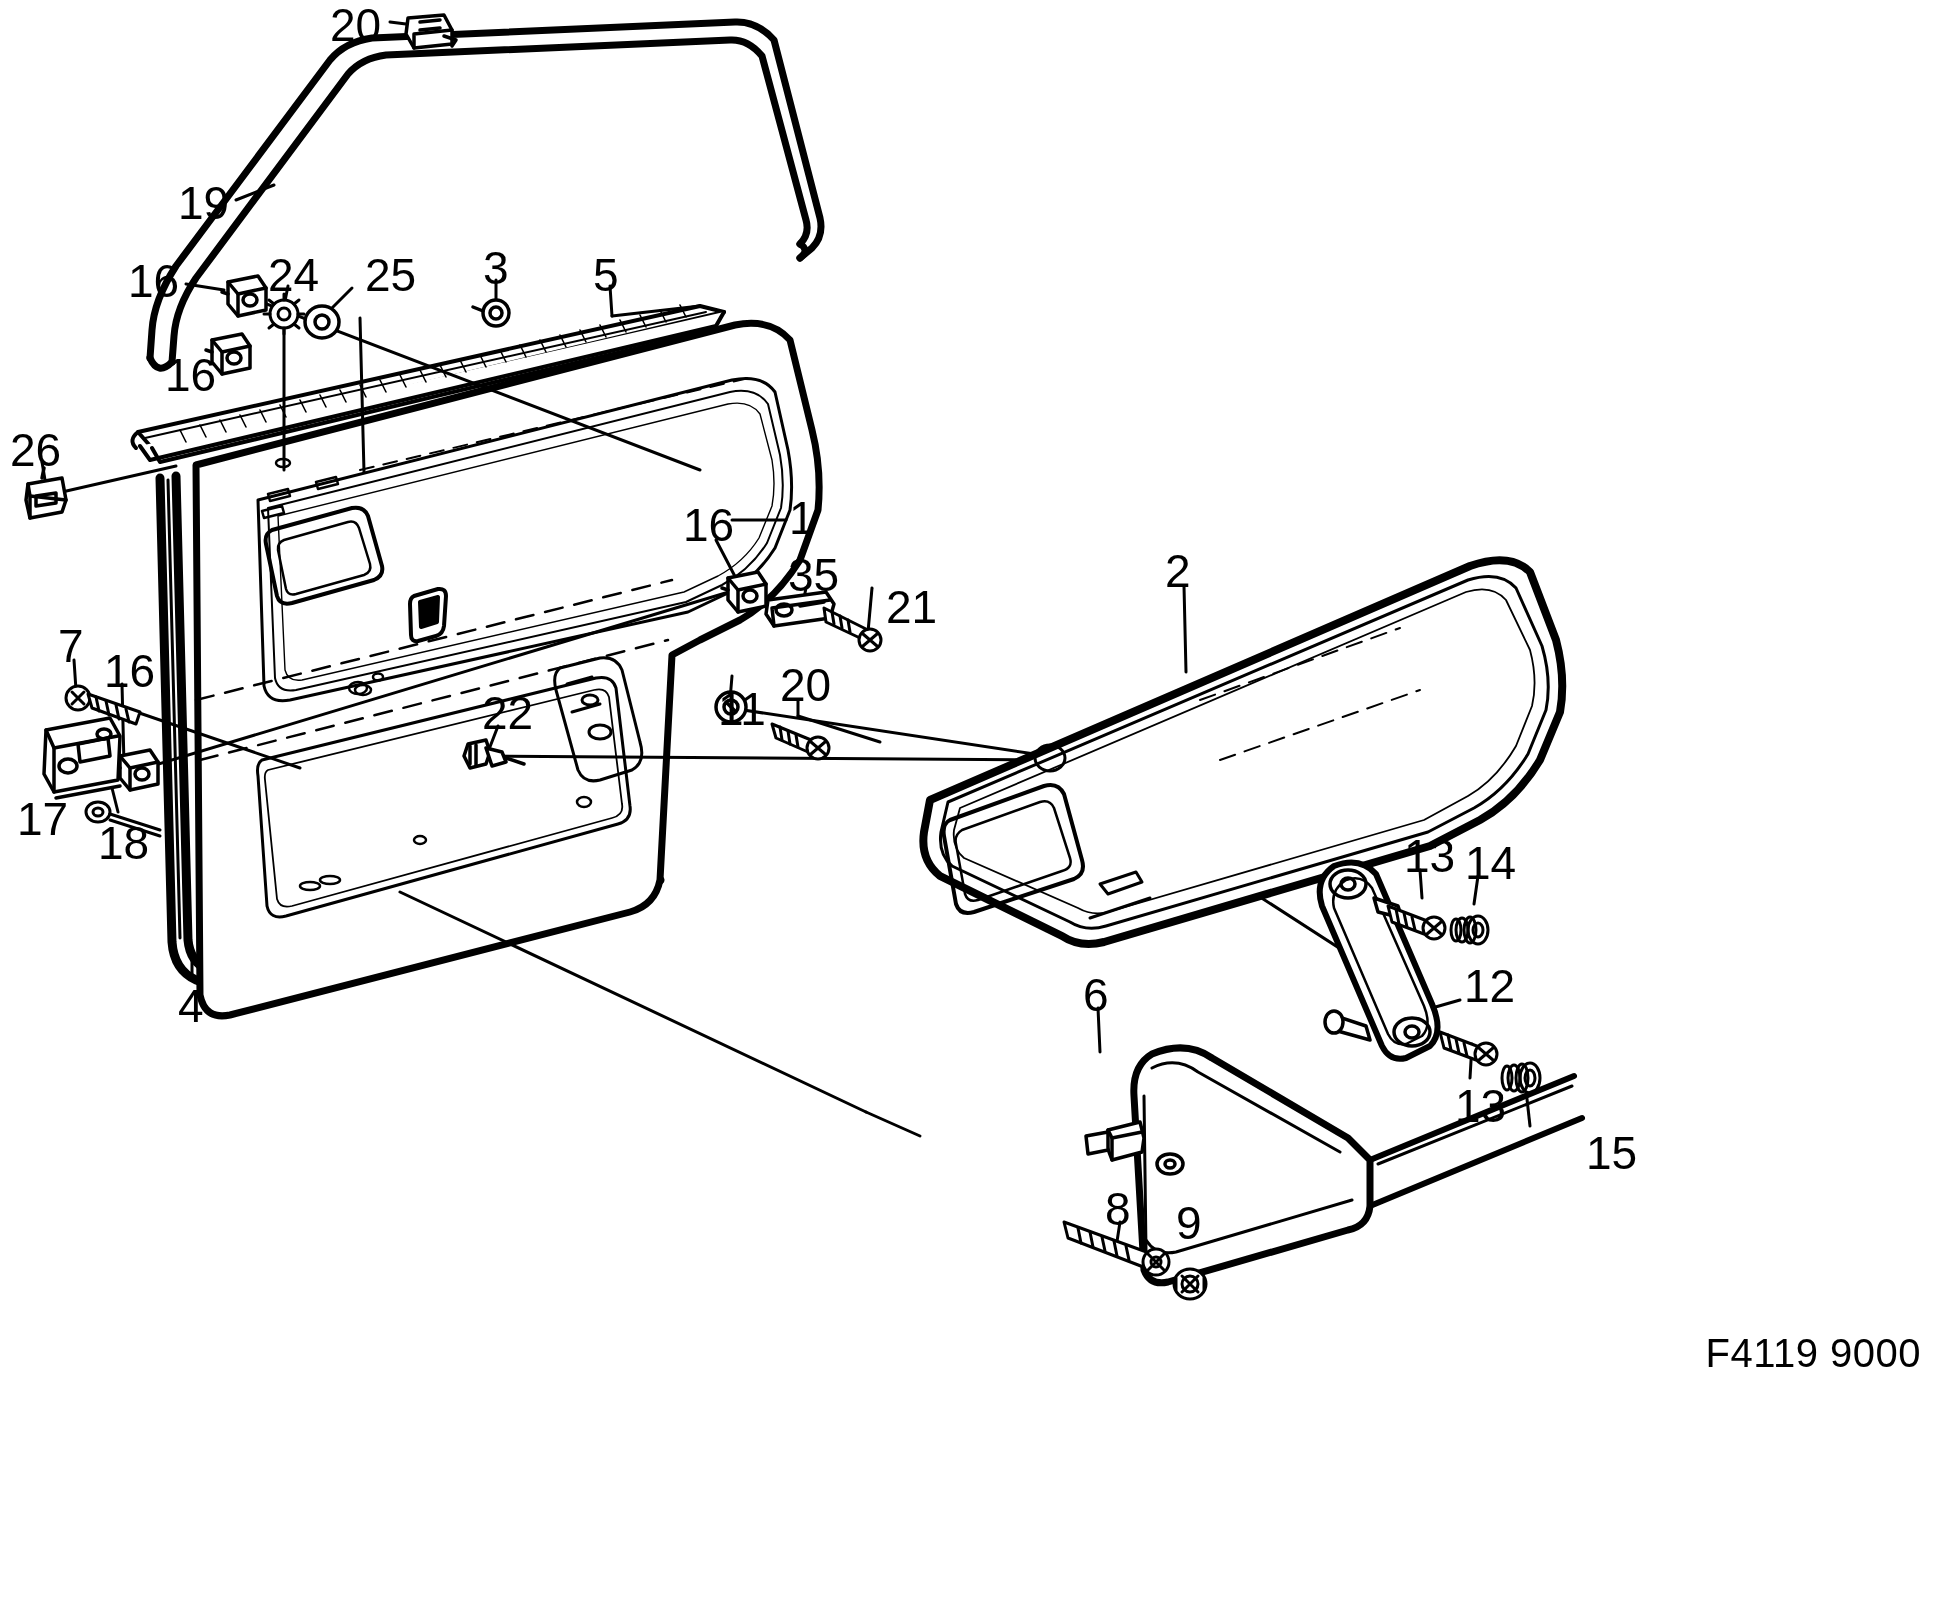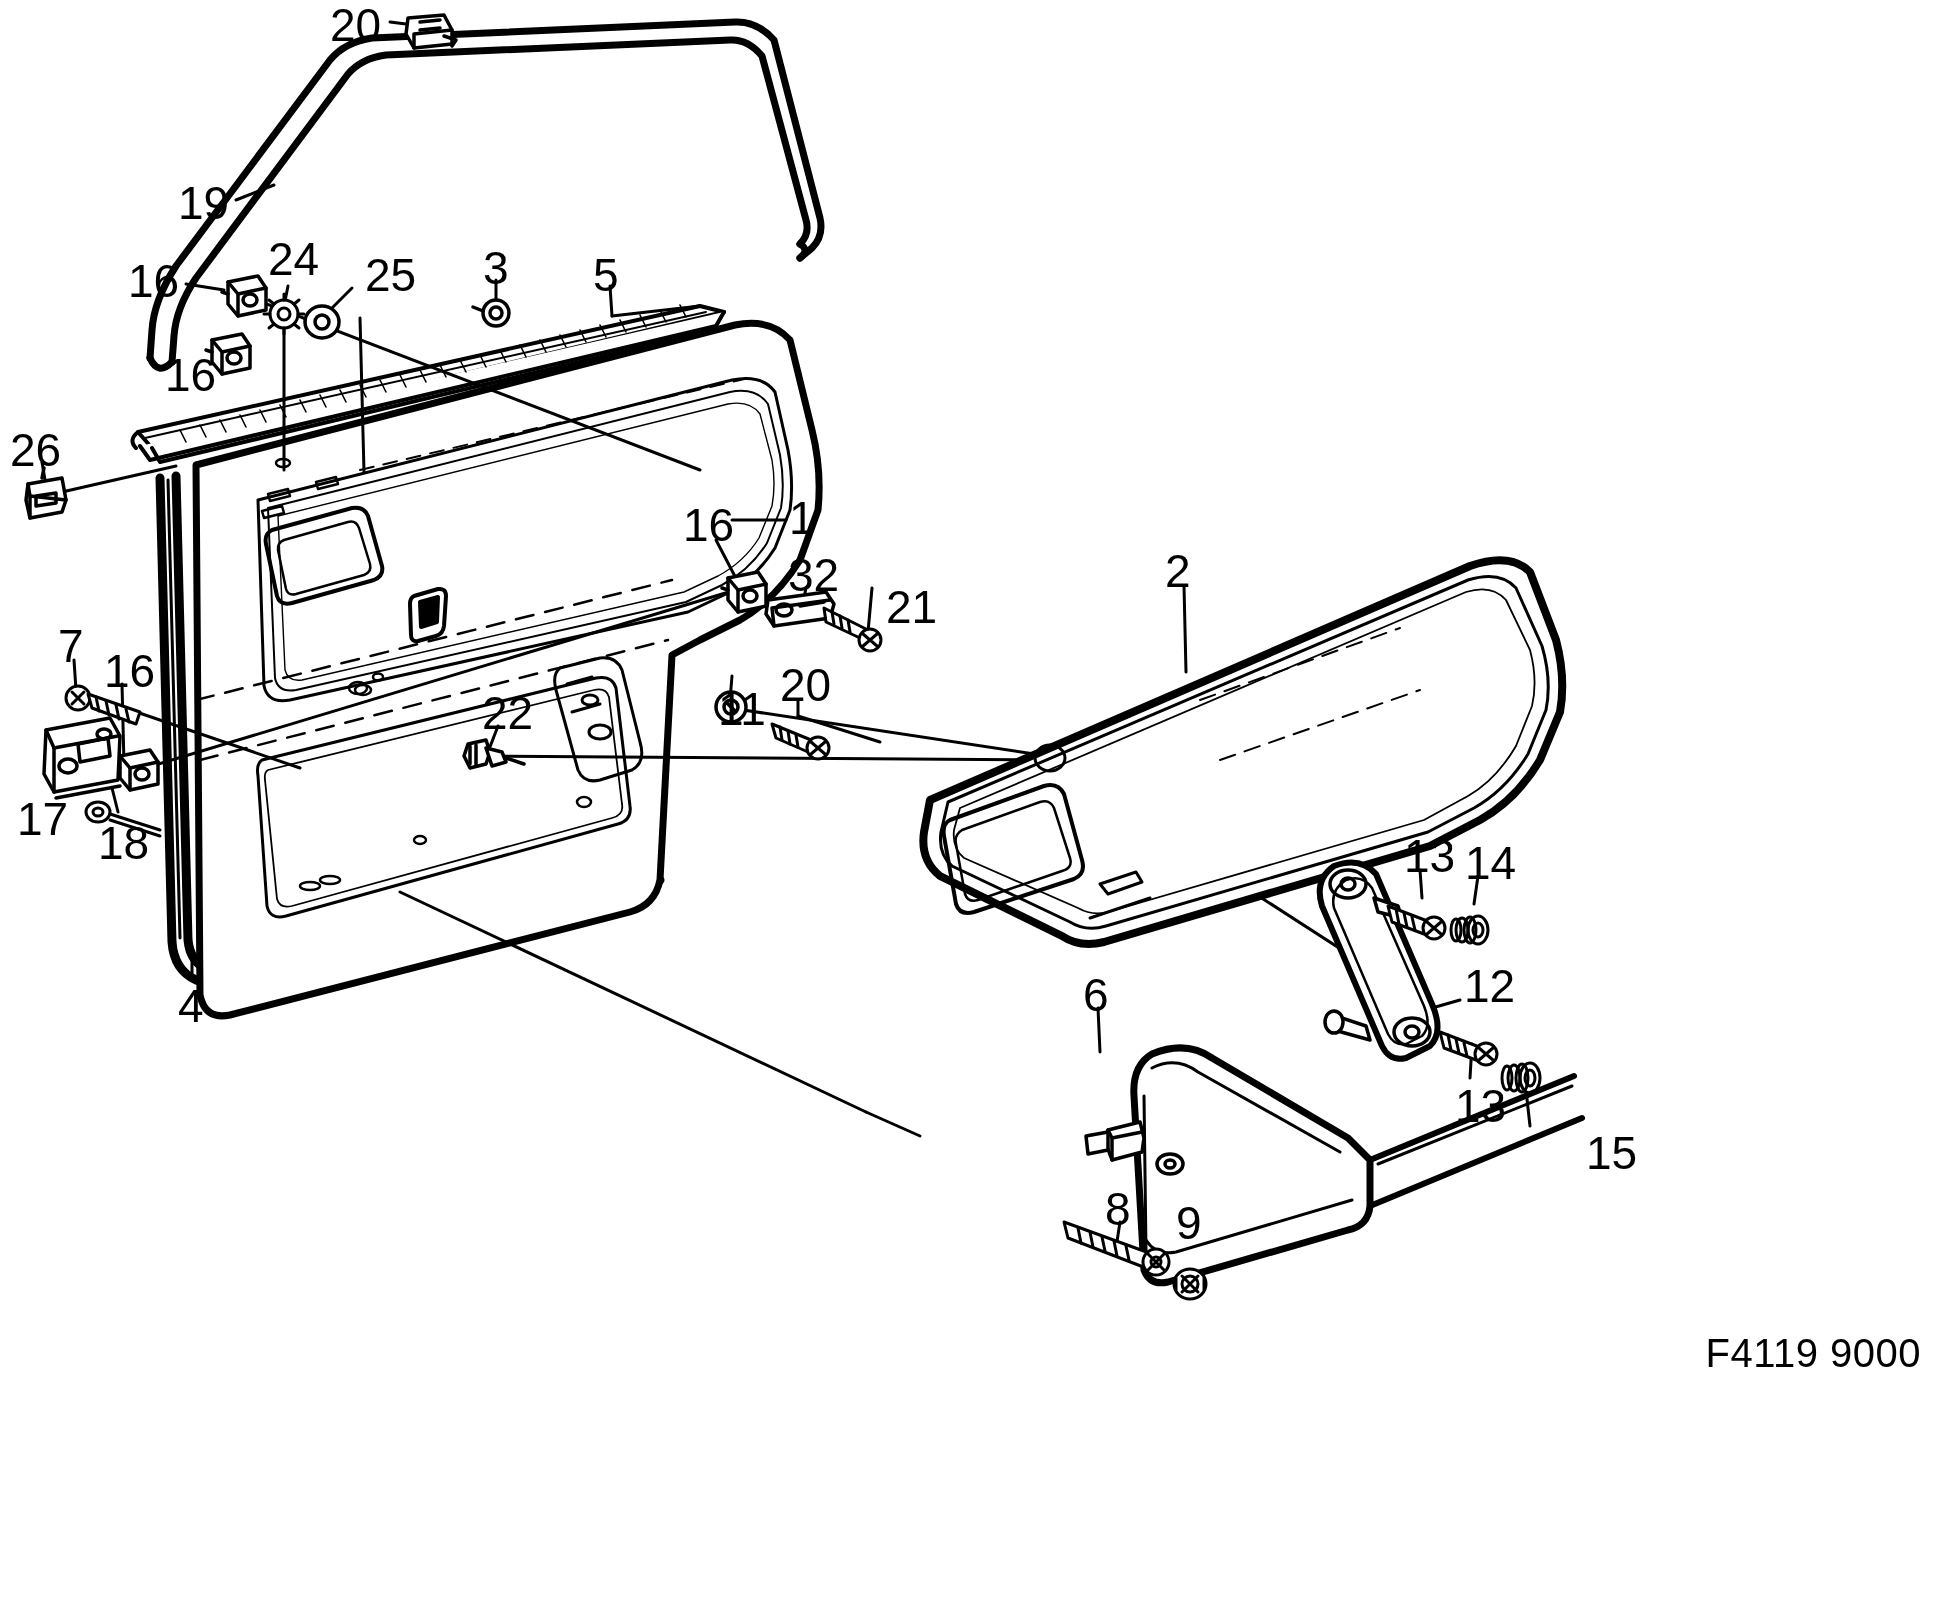--- a/index.html
+++ b/index.html
@@ -550,7 +550,7 @@
       <div class="callout" style="left: 330px; top: 2px;">20</div>
       <div class="callout" style="left: 178px; top: 180px;">19</div>
       <div class="callout" style="left: 128px; top: 258px;">16</div>
-      <div class="callout" style="left: 268px; top: 236px;">24</div>
+      <div class="callout" style="left: 268px; top: 252px;">24</div>
       <div class="callout" style="left: 337px; top: 252px; margin-left: 28px;">25</div>
       <div class="callout" style="left: 483px; top: 245px;">3</div>
       <div class="callout" style="left: 593px; top: 252px;">5</div>

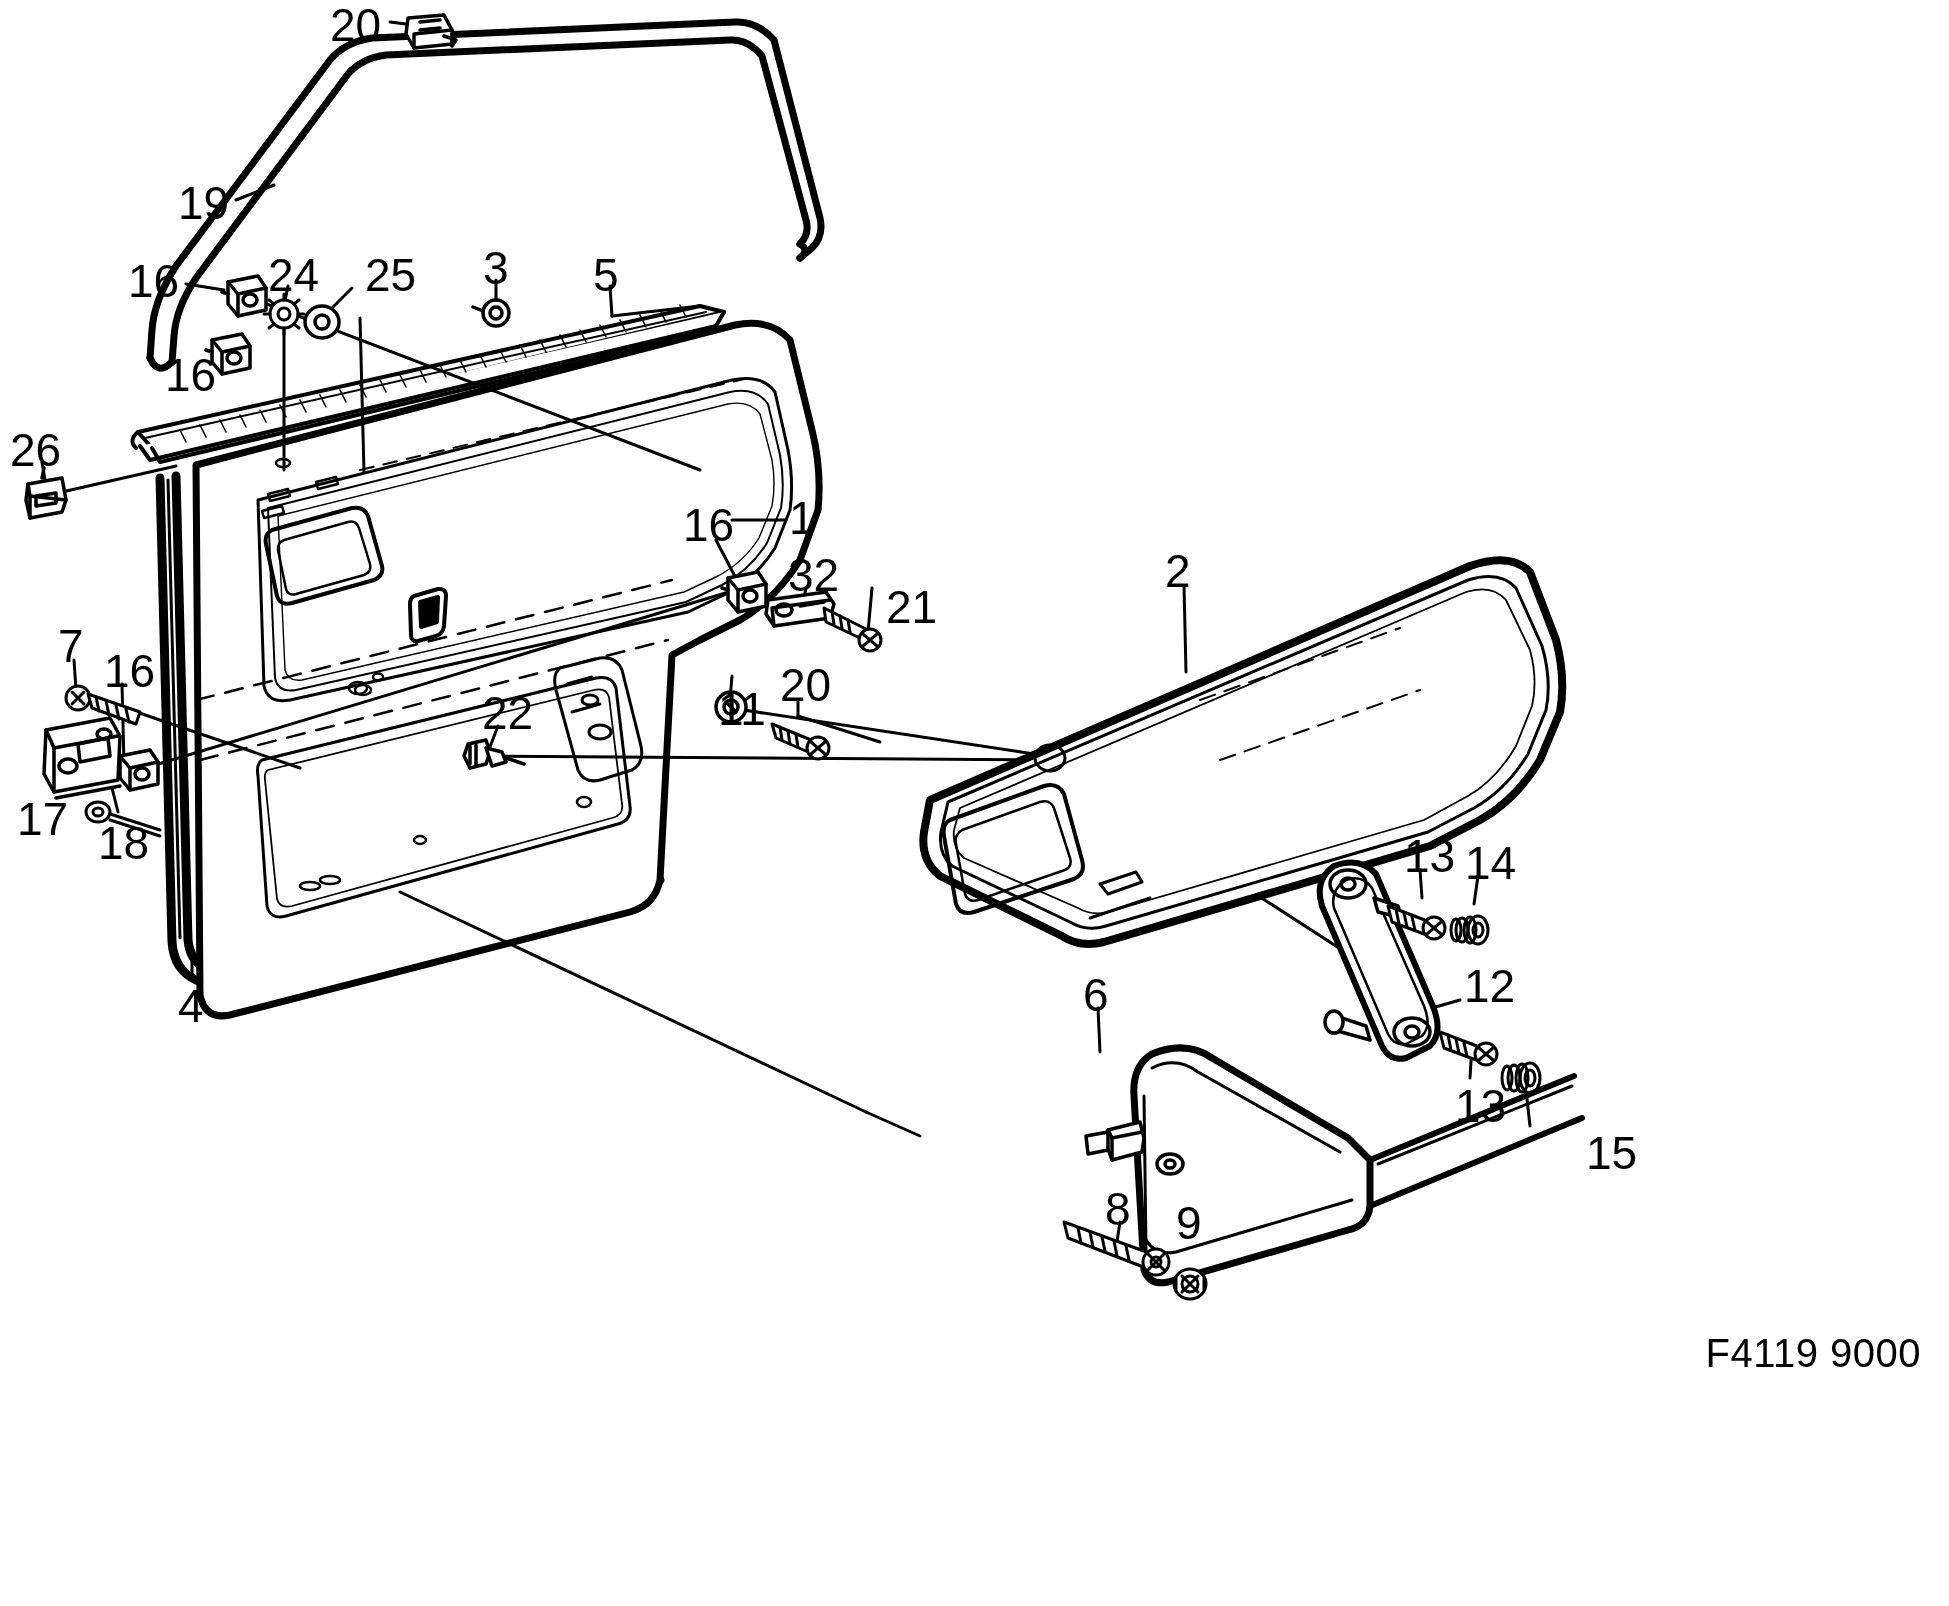--- a/index.html
+++ b/index.html
@@ -559,7 +559,7 @@
       <div class="callout" style="left: 683px; top: 502px;">16</div>
       <div class="callout" style="left: 789px; top: 495px;">1</div>
       <div class="callout" style="left: 1165px; top: 548px;">2</div>
-      <div class="callout" style="left: 788px; top: 552px;">32</div>
+      <div class="callout" style="left: 788px; top: 552px;">35</div>
       <div class="callout" style="left: 855px; top: 584px; margin-left: 31px;">21</div>
       <div class="callout" style="left: 58px; top: 623px;">7</div>
       <div class="callout" style="left: 104px; top: 648px;">16</div>

